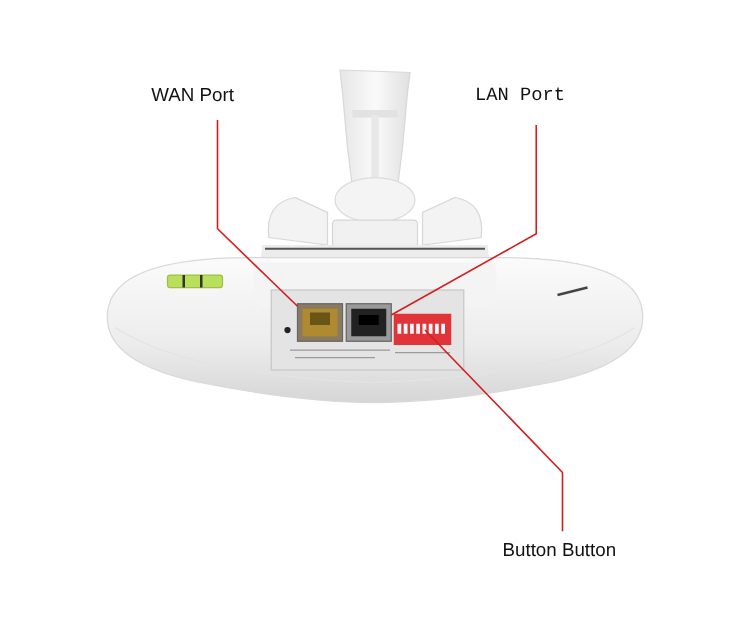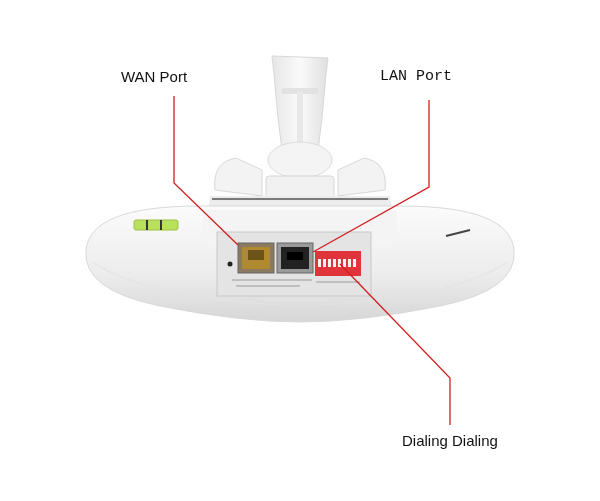--- a/index.html
+++ b/index.html
@@ -100,7 +100,7 @@
 
   <div class="label wan-label">WAN Port</div>
   <div class="label lan-label">LAN Port</div>
-  <div class="label dial-label">Dialing Dialing</div>
+  <div class="label dial-label">Button Button</div>
 </div>
 
 </body></html>

